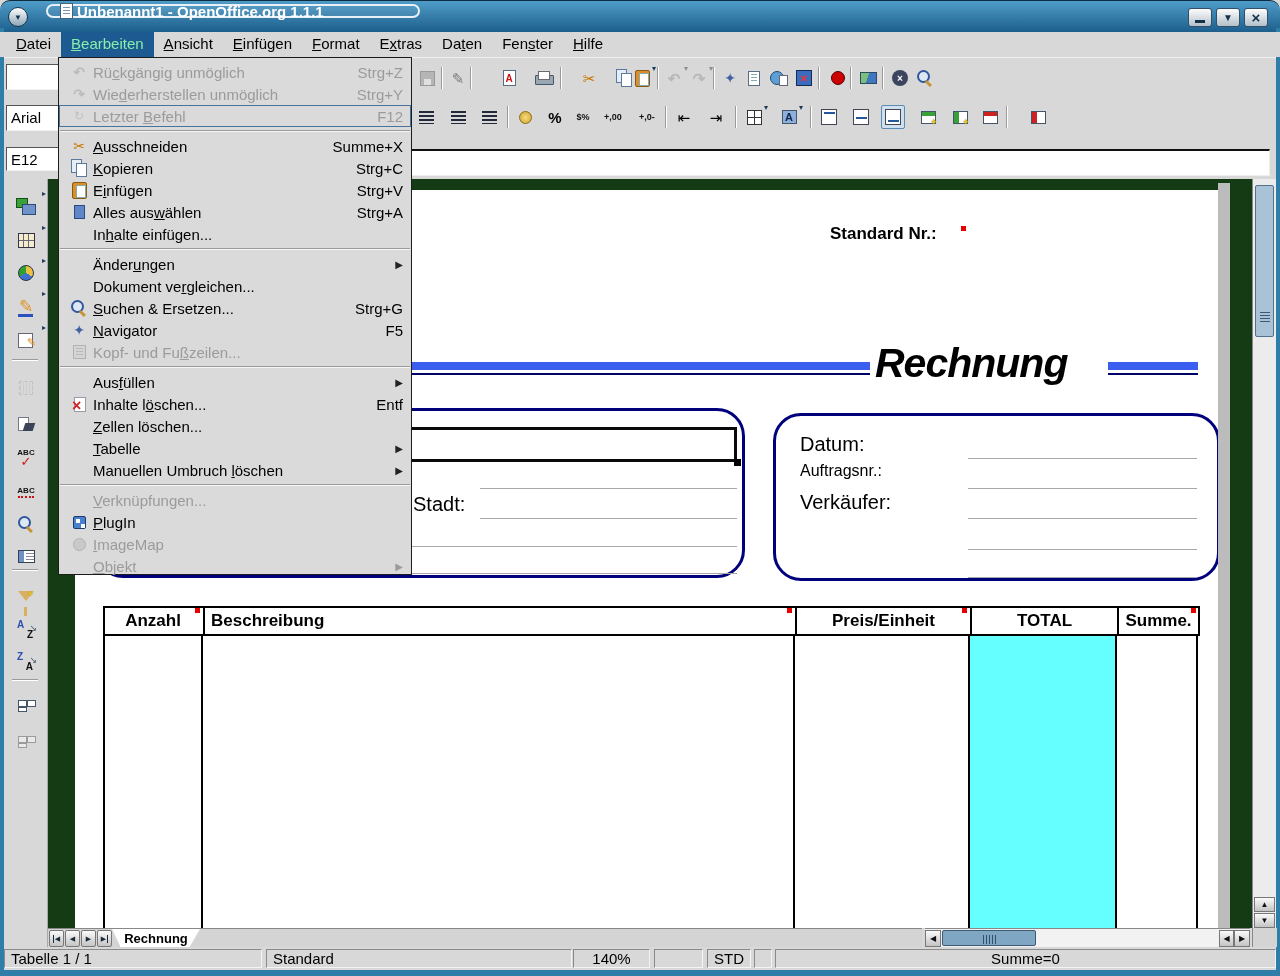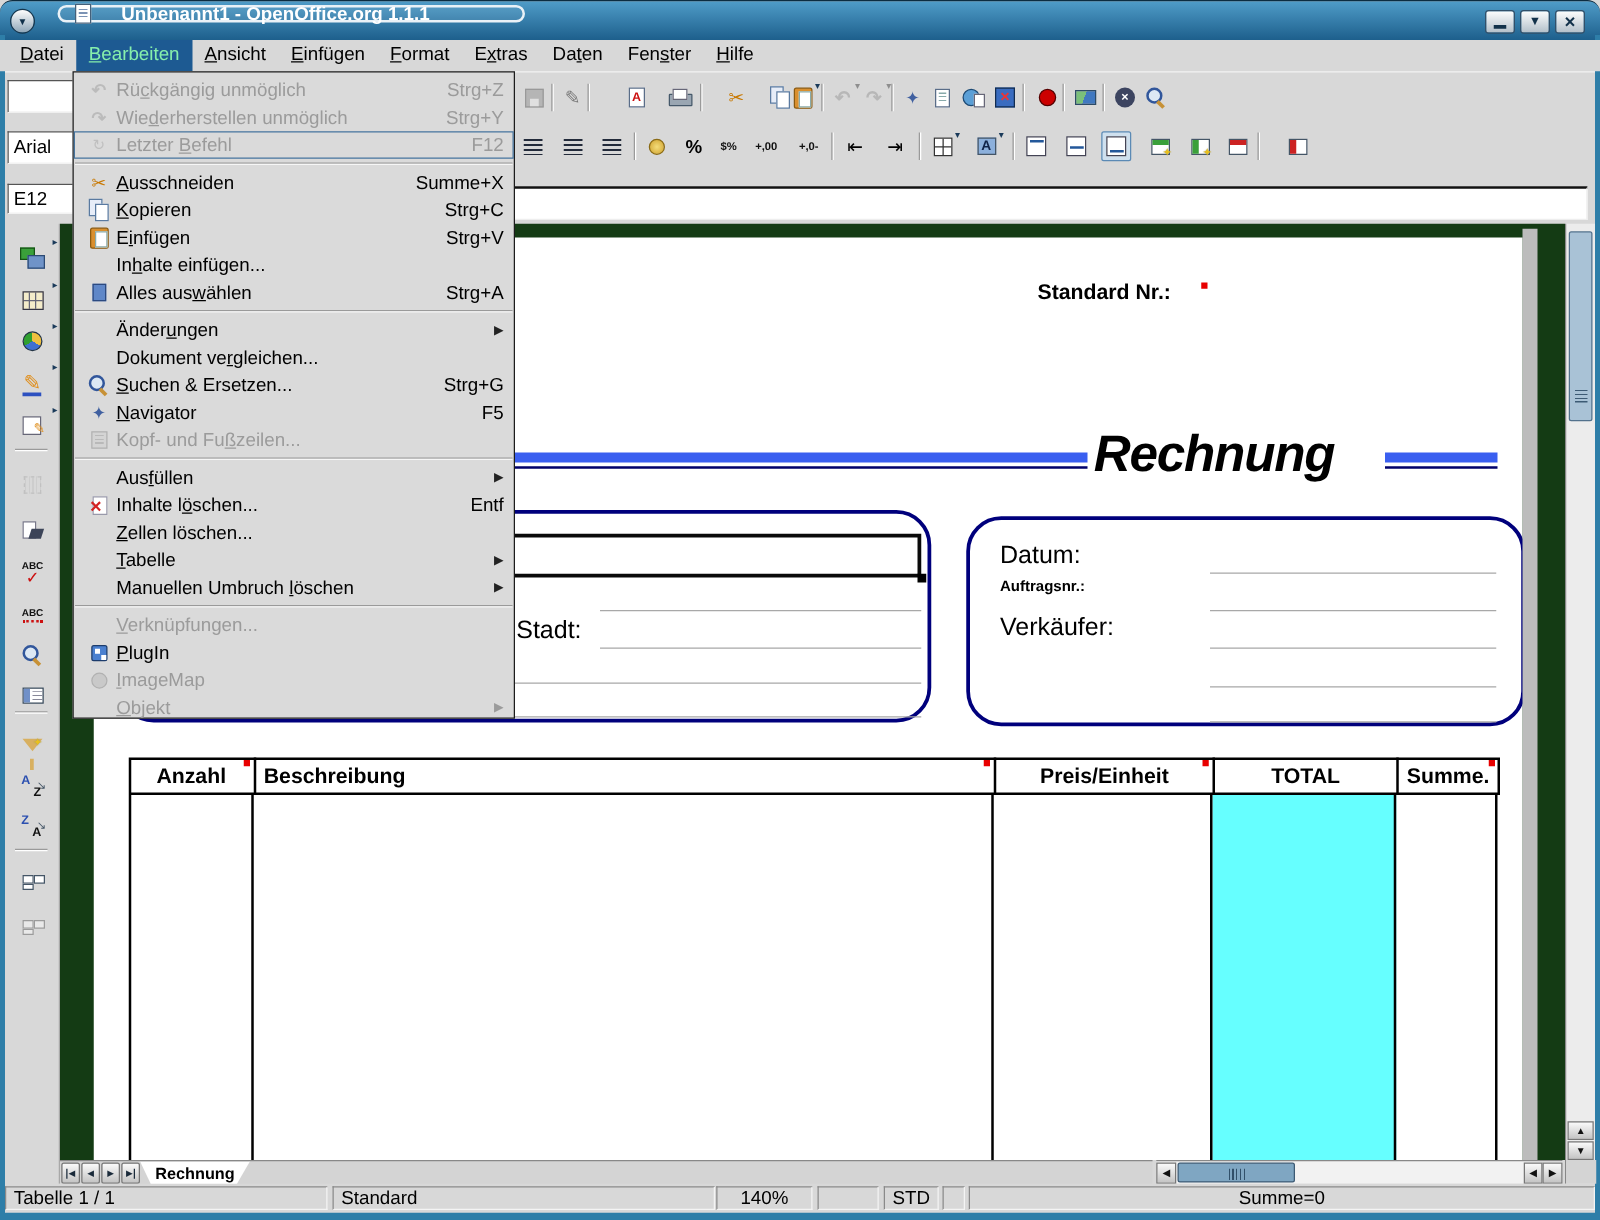--- a/index.html
+++ b/index.html
@@ -13,7 +13,7 @@
   #frame-right { left:1276px; top:28px; width:4px; height:948px; background:#2e7ea8; }
   #frame-bottom{ left:0; top:970px; width:1280px; height:6px; background:#2e7ea8; }
   #win-menu-btn { left:8px; top:6px; width:20px; height:20px; border-radius:50%; background:linear-gradient(#fdfdfd,#8fa6b8); border:1px solid #15364e; display:flex; align-items:center; justify-content:center; font-size:8px; color:#10304a; }
-  #title-pill { left:46px; top:3px; width:374px; height:14px; border:2px solid #e9f1f7; border-radius:14px; background:rgba(255,255,255,0.07); display:flex; align-items:center; gap:24px; padding-left:12px; }
+  #title-pill { left:46px; top:3px; width:374px; height:14px; border:2px solid #e9f1f7; border-radius:14px; background:rgba(255,255,255,0.07); display:flex; align-items:center; gap:4px; padding-left:12px; }
   .doc-ico { width:13px; height:16px; background:#fff; border:1px solid #44607a; position:relative; }
   .doc-ico::after { content:""; position:absolute; left:2px; top:3px; width:7px; height:8px; background:repeating-linear-gradient(180deg,#7b93b5 0 1px,transparent 1px 3px); }
   #title-text { color:#fff; font-weight:bold; font-size:15px; white-space:nowrap; }

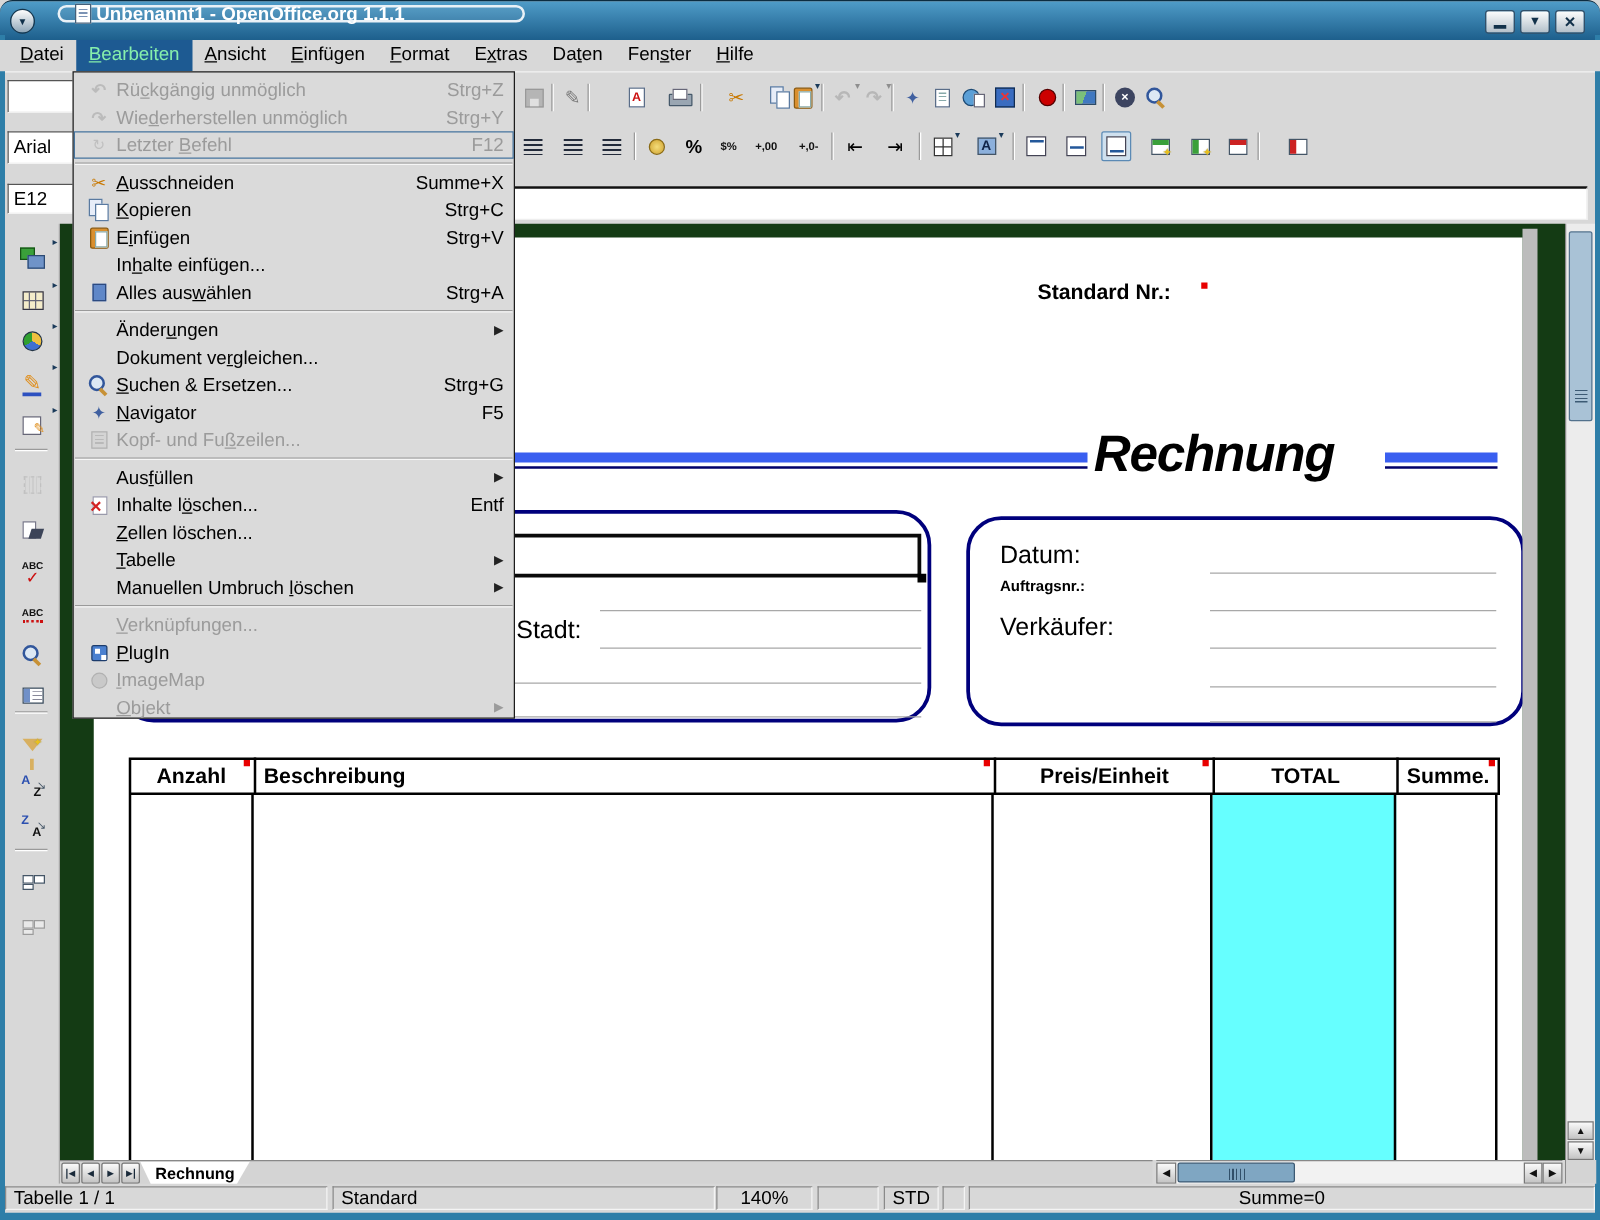--- a/index.html
+++ b/index.html
@@ -593,17 +593,17 @@
     <span class="mis">Strg+V</span>
   </div>
   <div class="mi">
+    <span class="mic">
+        <span class="i-selall"></span>
+      </span>
+    <span class="mil">Alles aus<u>w</u>ählen</span>
+    <span class="mis">Strg+A</span>
+  </div>
+  <div class="mi">
     <span class="mic"></span>
     <span class="mil">In<u>h</u>alte einfügen...</span>
     <span class="mis"></span>
   </div>
-  <div class="mi">
-    <span class="mic">
-        <span class="i-selall"></span>
-      </span>
-    <span class="mil">Alles aus<u>w</u>ählen</span>
-    <span class="mis">Strg+A</span>
-  </div>
   <div class="msep"></div>
   <div class="mi">
     <span class="mic"></span>

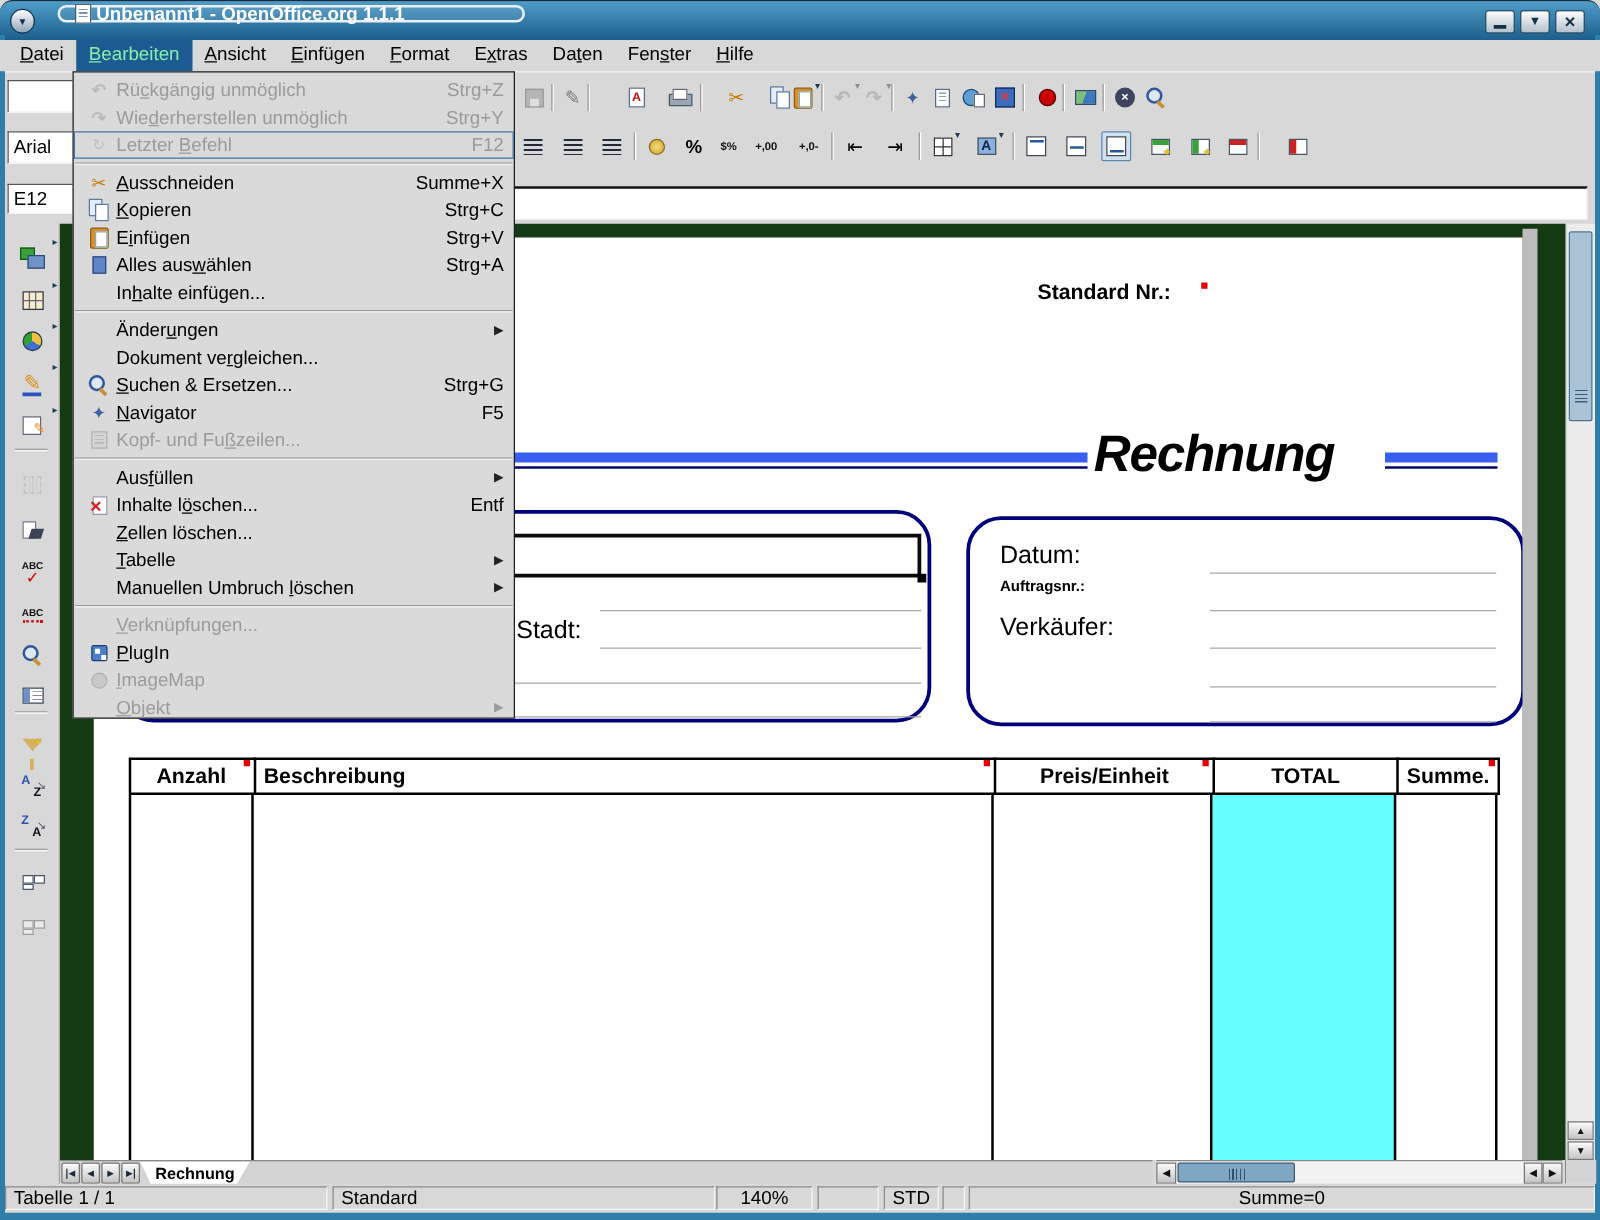--- a/index.html
+++ b/index.html
@@ -461,7 +461,7 @@
 
   <div class="roundbox" style="left:698px;top:223px;width:447px;height:168px;"></div>
   <div class="abs" style="left:725px;top:243px;font-size:20px;">Datum:</div>
-  <div class="abs" style="left:725px;top:272px;font-size:12px;font-weight:bold;">Auftragsnr.:</div>
+  <div class="abs" style="left:725px;top:272px;font-size:16px;">Auftragsnr.:</div>
   <div class="abs" style="left:725px;top:301px;font-size:20px;">Verkäufer:</div>
   <div class="docline" style="left:893px;top:268px;width:229px;"></div>
   <div class="docline" style="left:893px;top:298px;width:229px;"></div>

